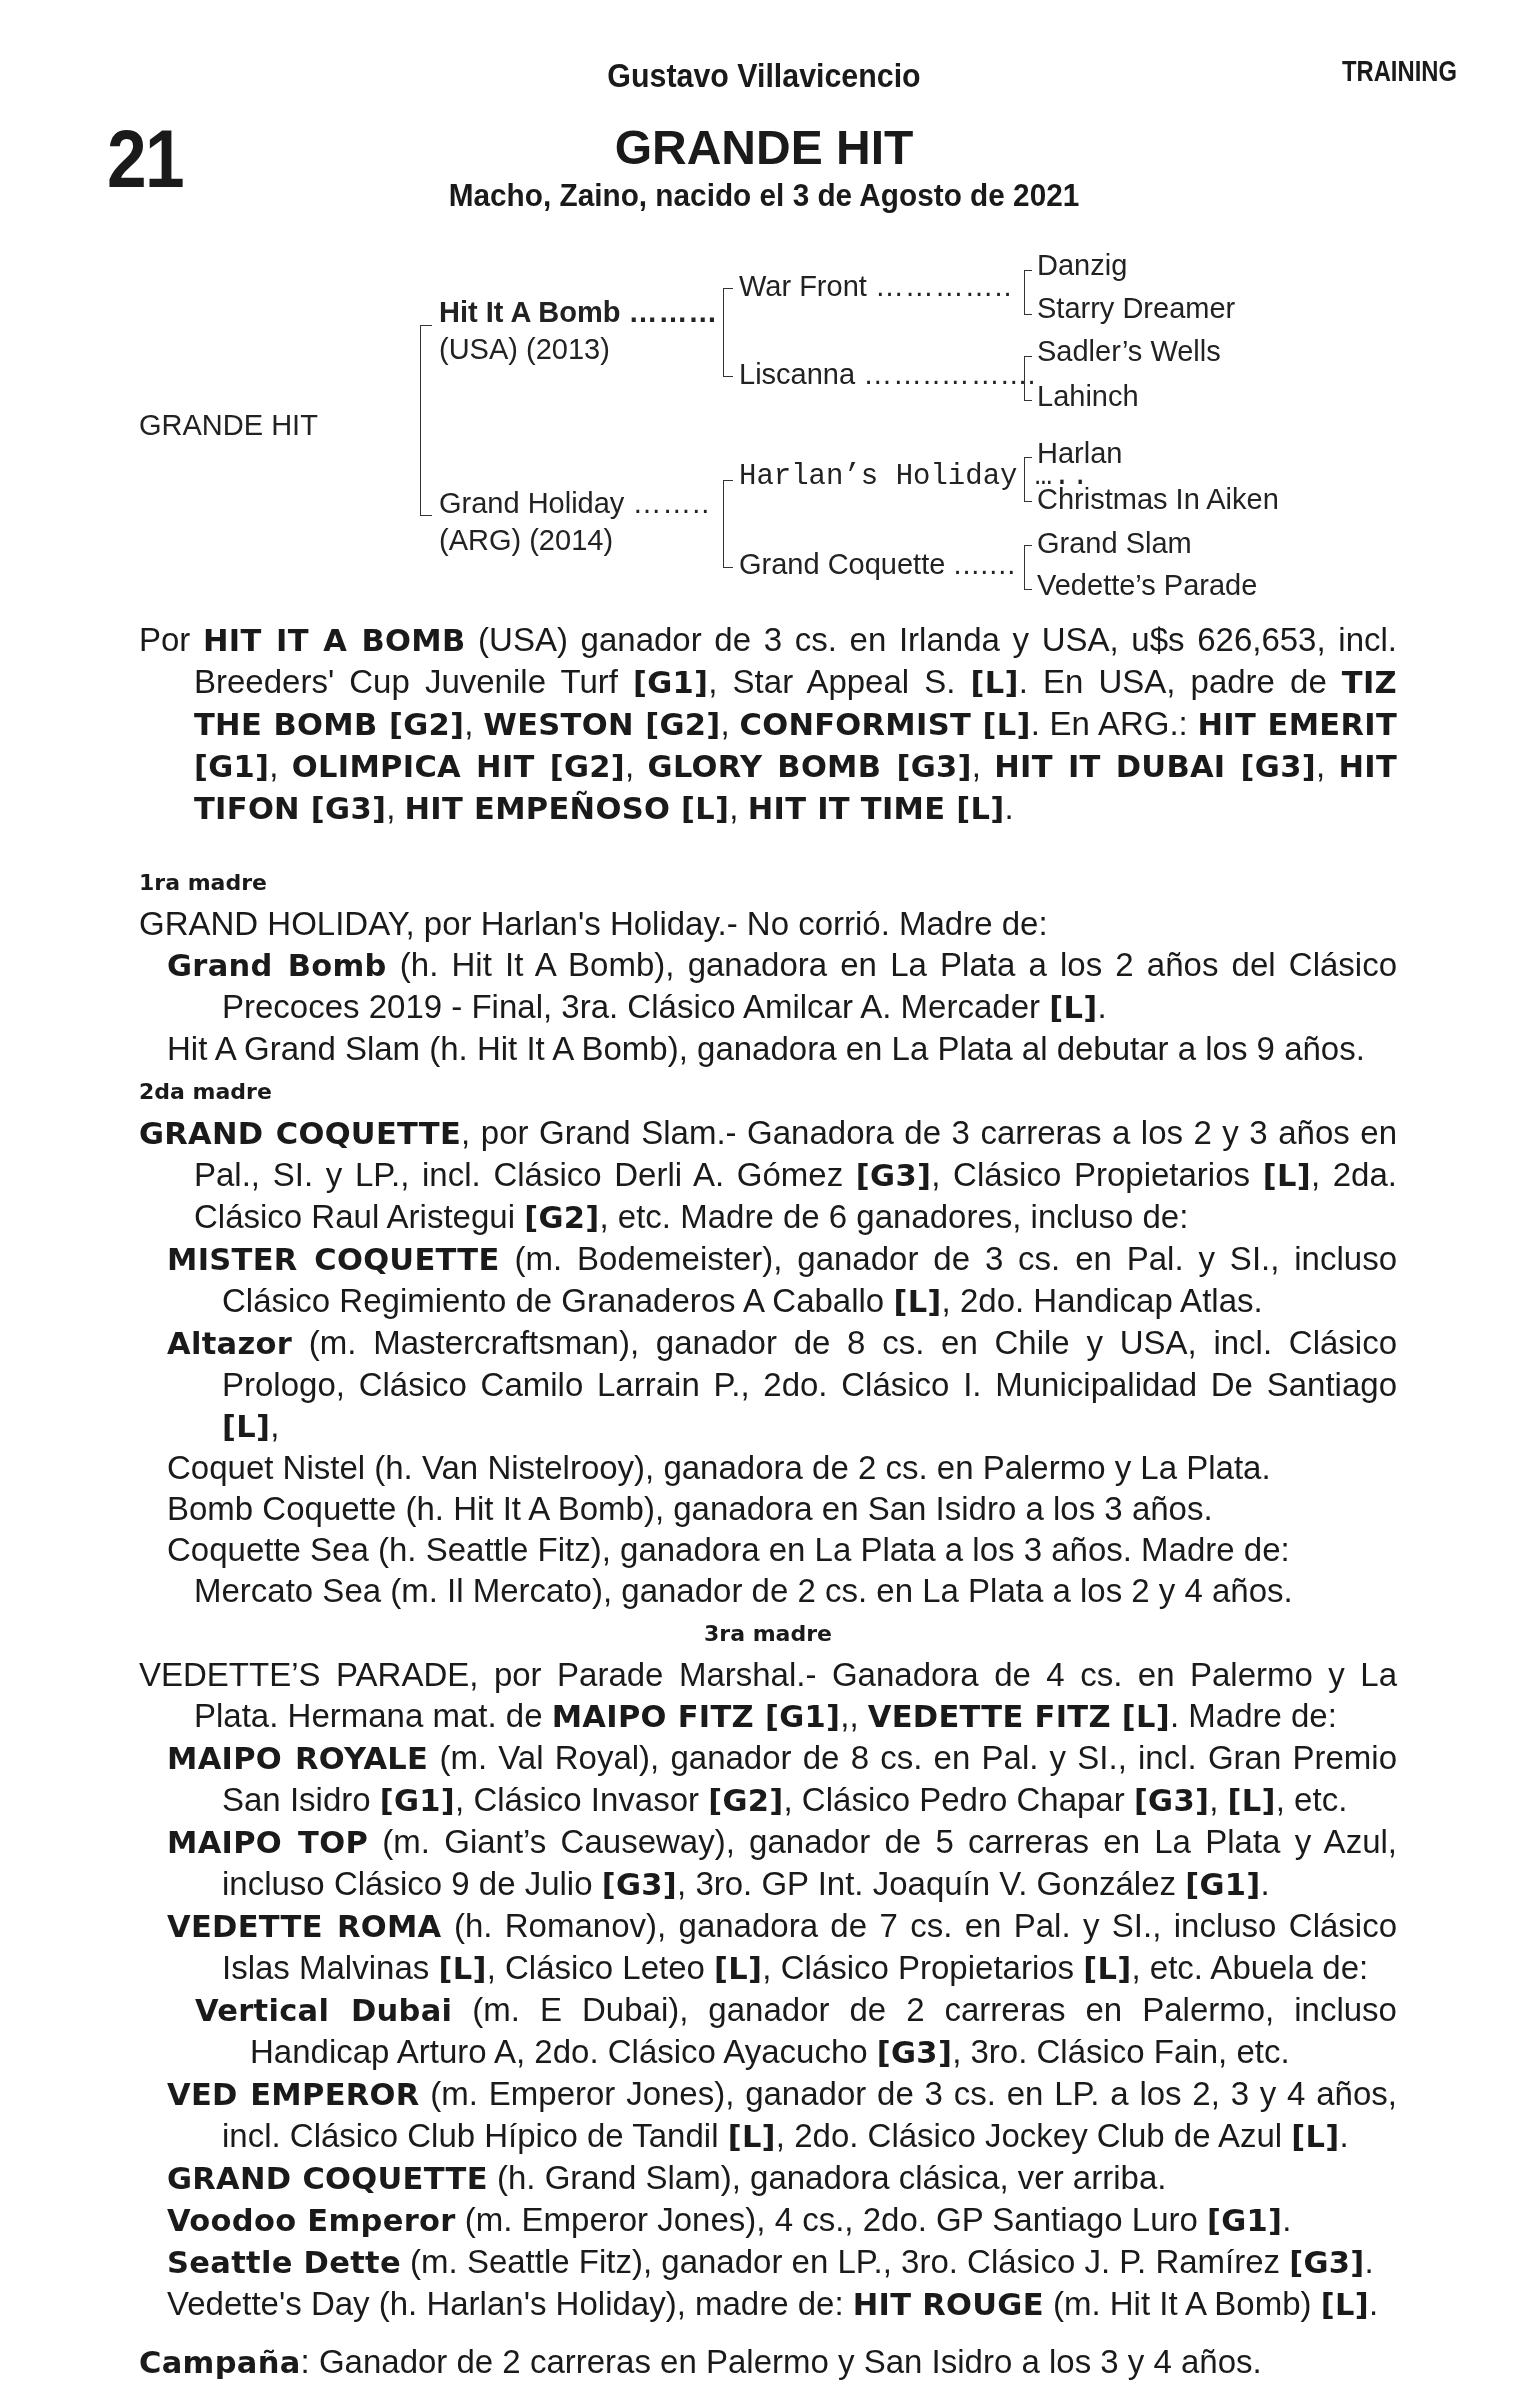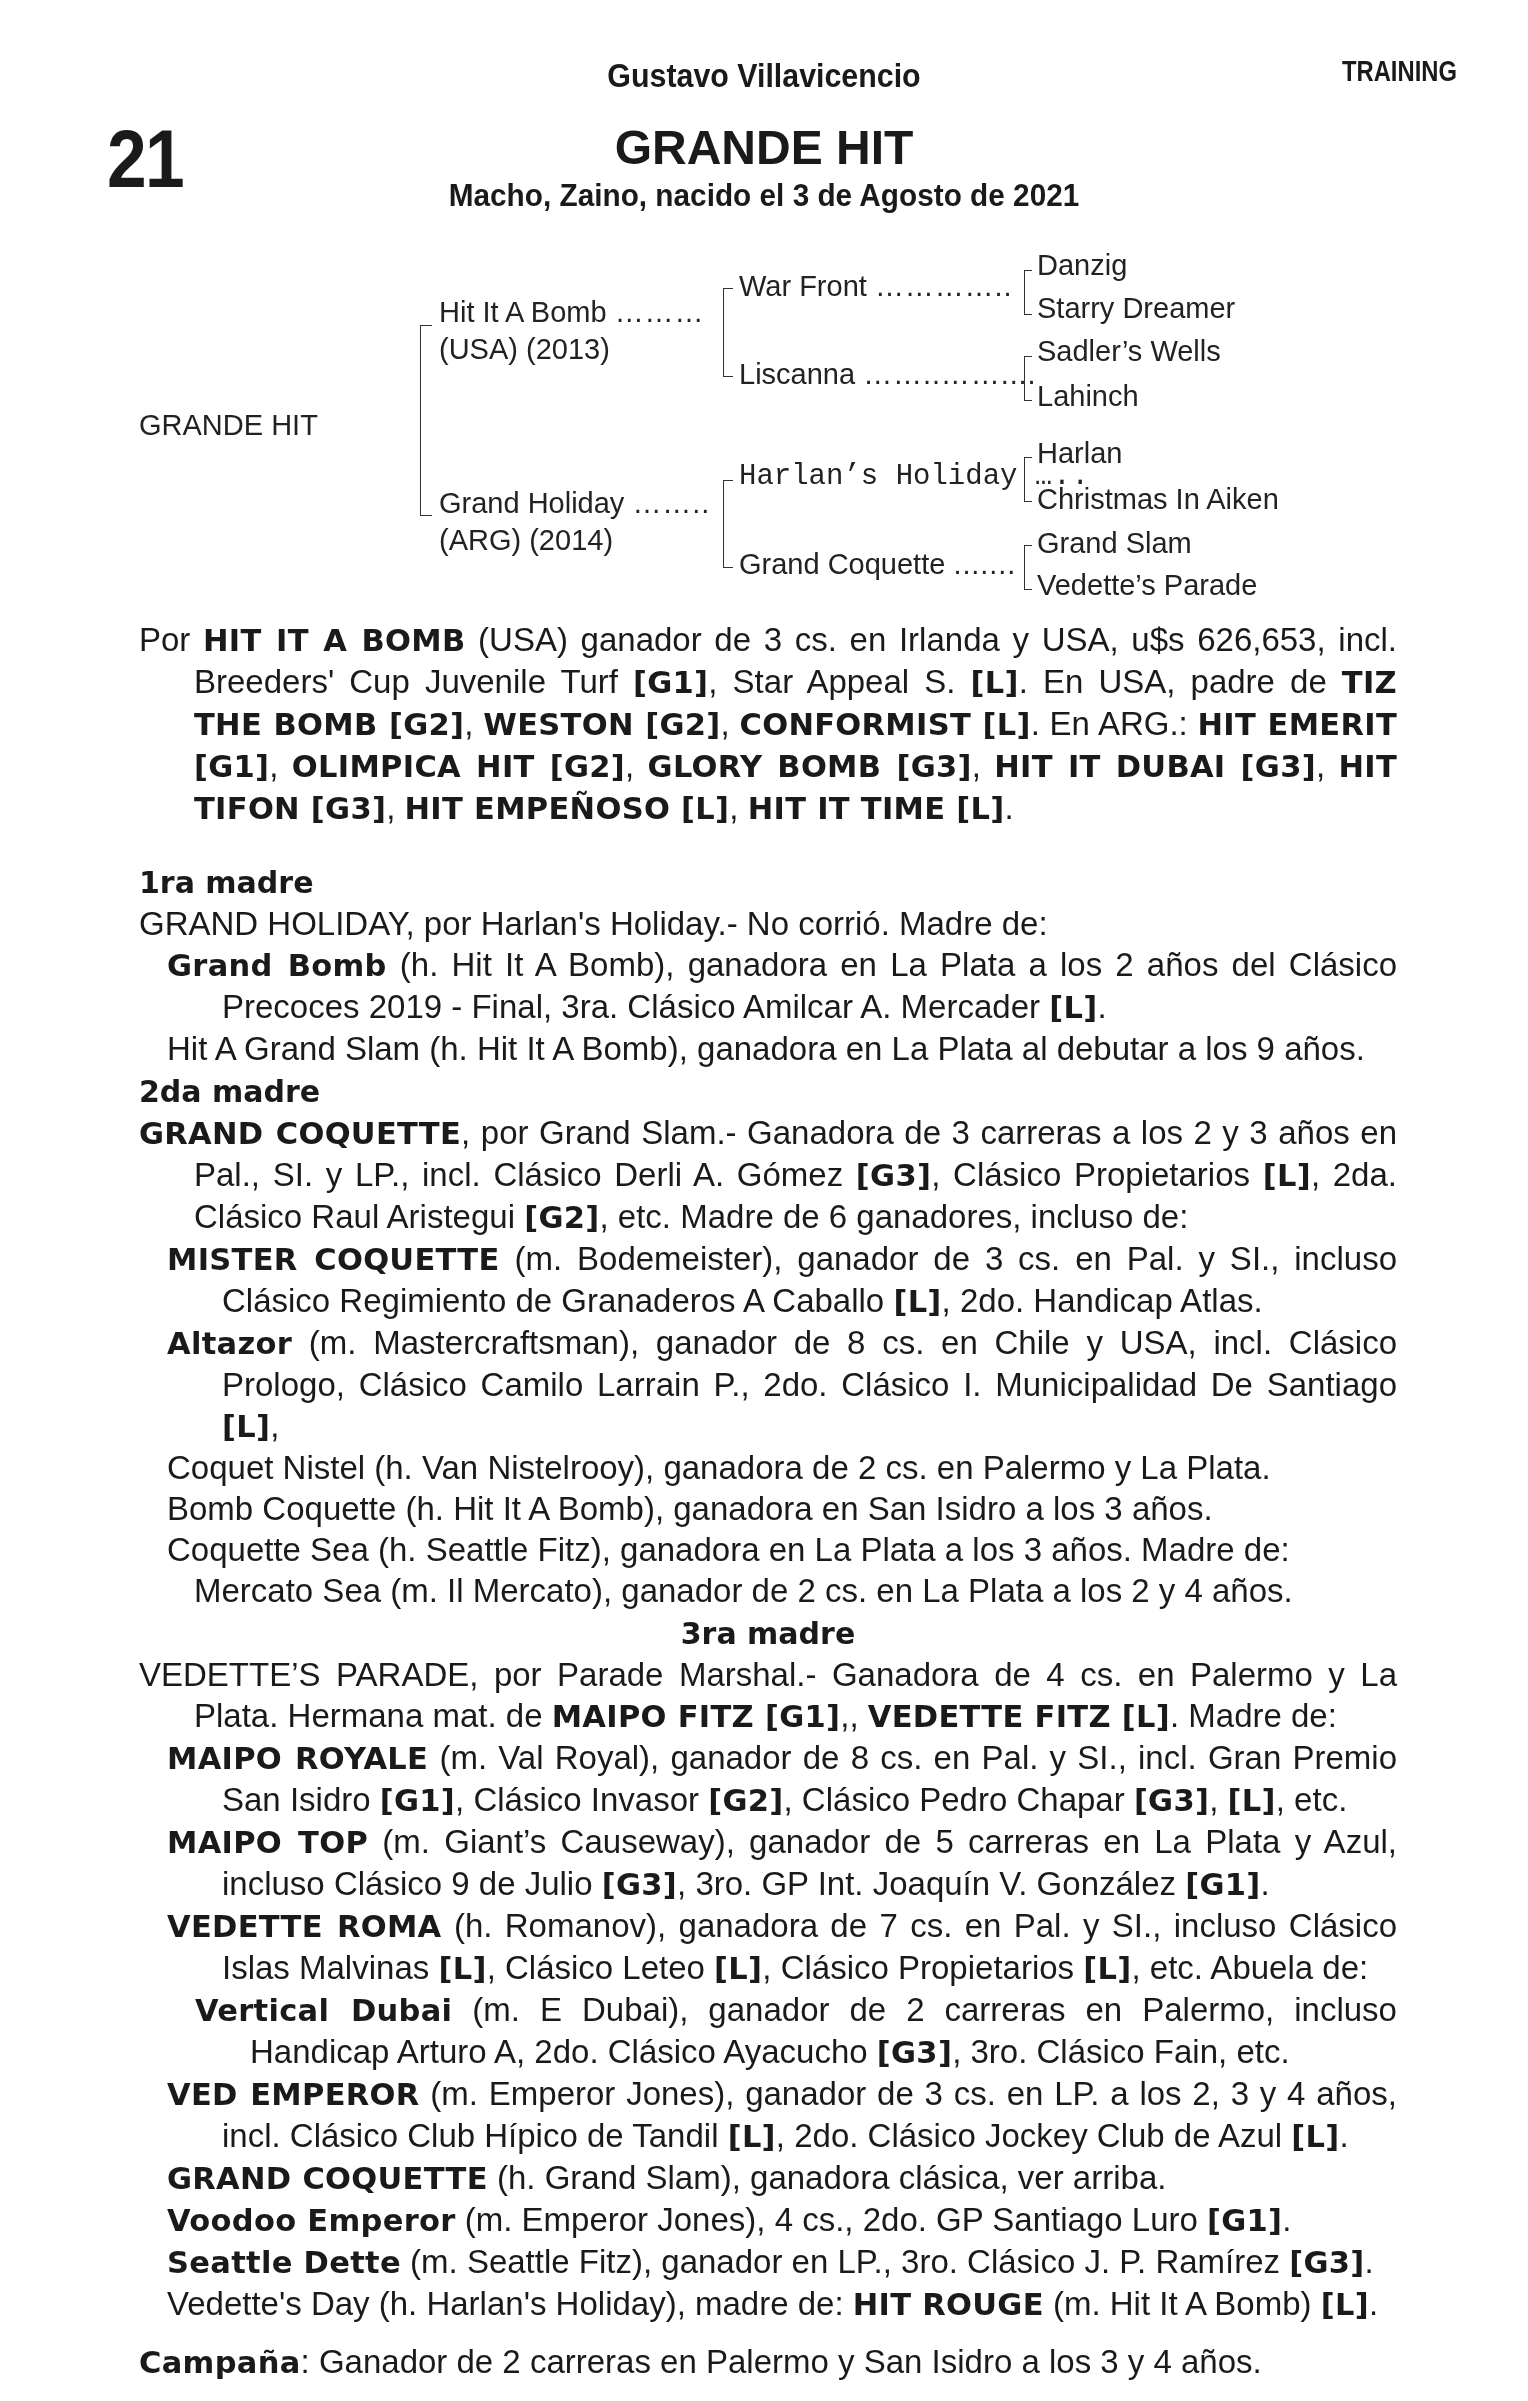--- a/index.html
+++ b/index.html
@@ -44,7 +44,7 @@
 
   <div class="br" style="left:420px;top:325px;width:11px;height:189px;border-bottom:1.8px solid #333;"></div>
 
-  <div class="abs ped" style="left:439px;top:296px;">
+  <div class="abs ped" style="left:439px;top:296px;font-weight:bold;">
     <span>Hit It A Bomb</span>
     <span class="dots">………</span>
   </div>

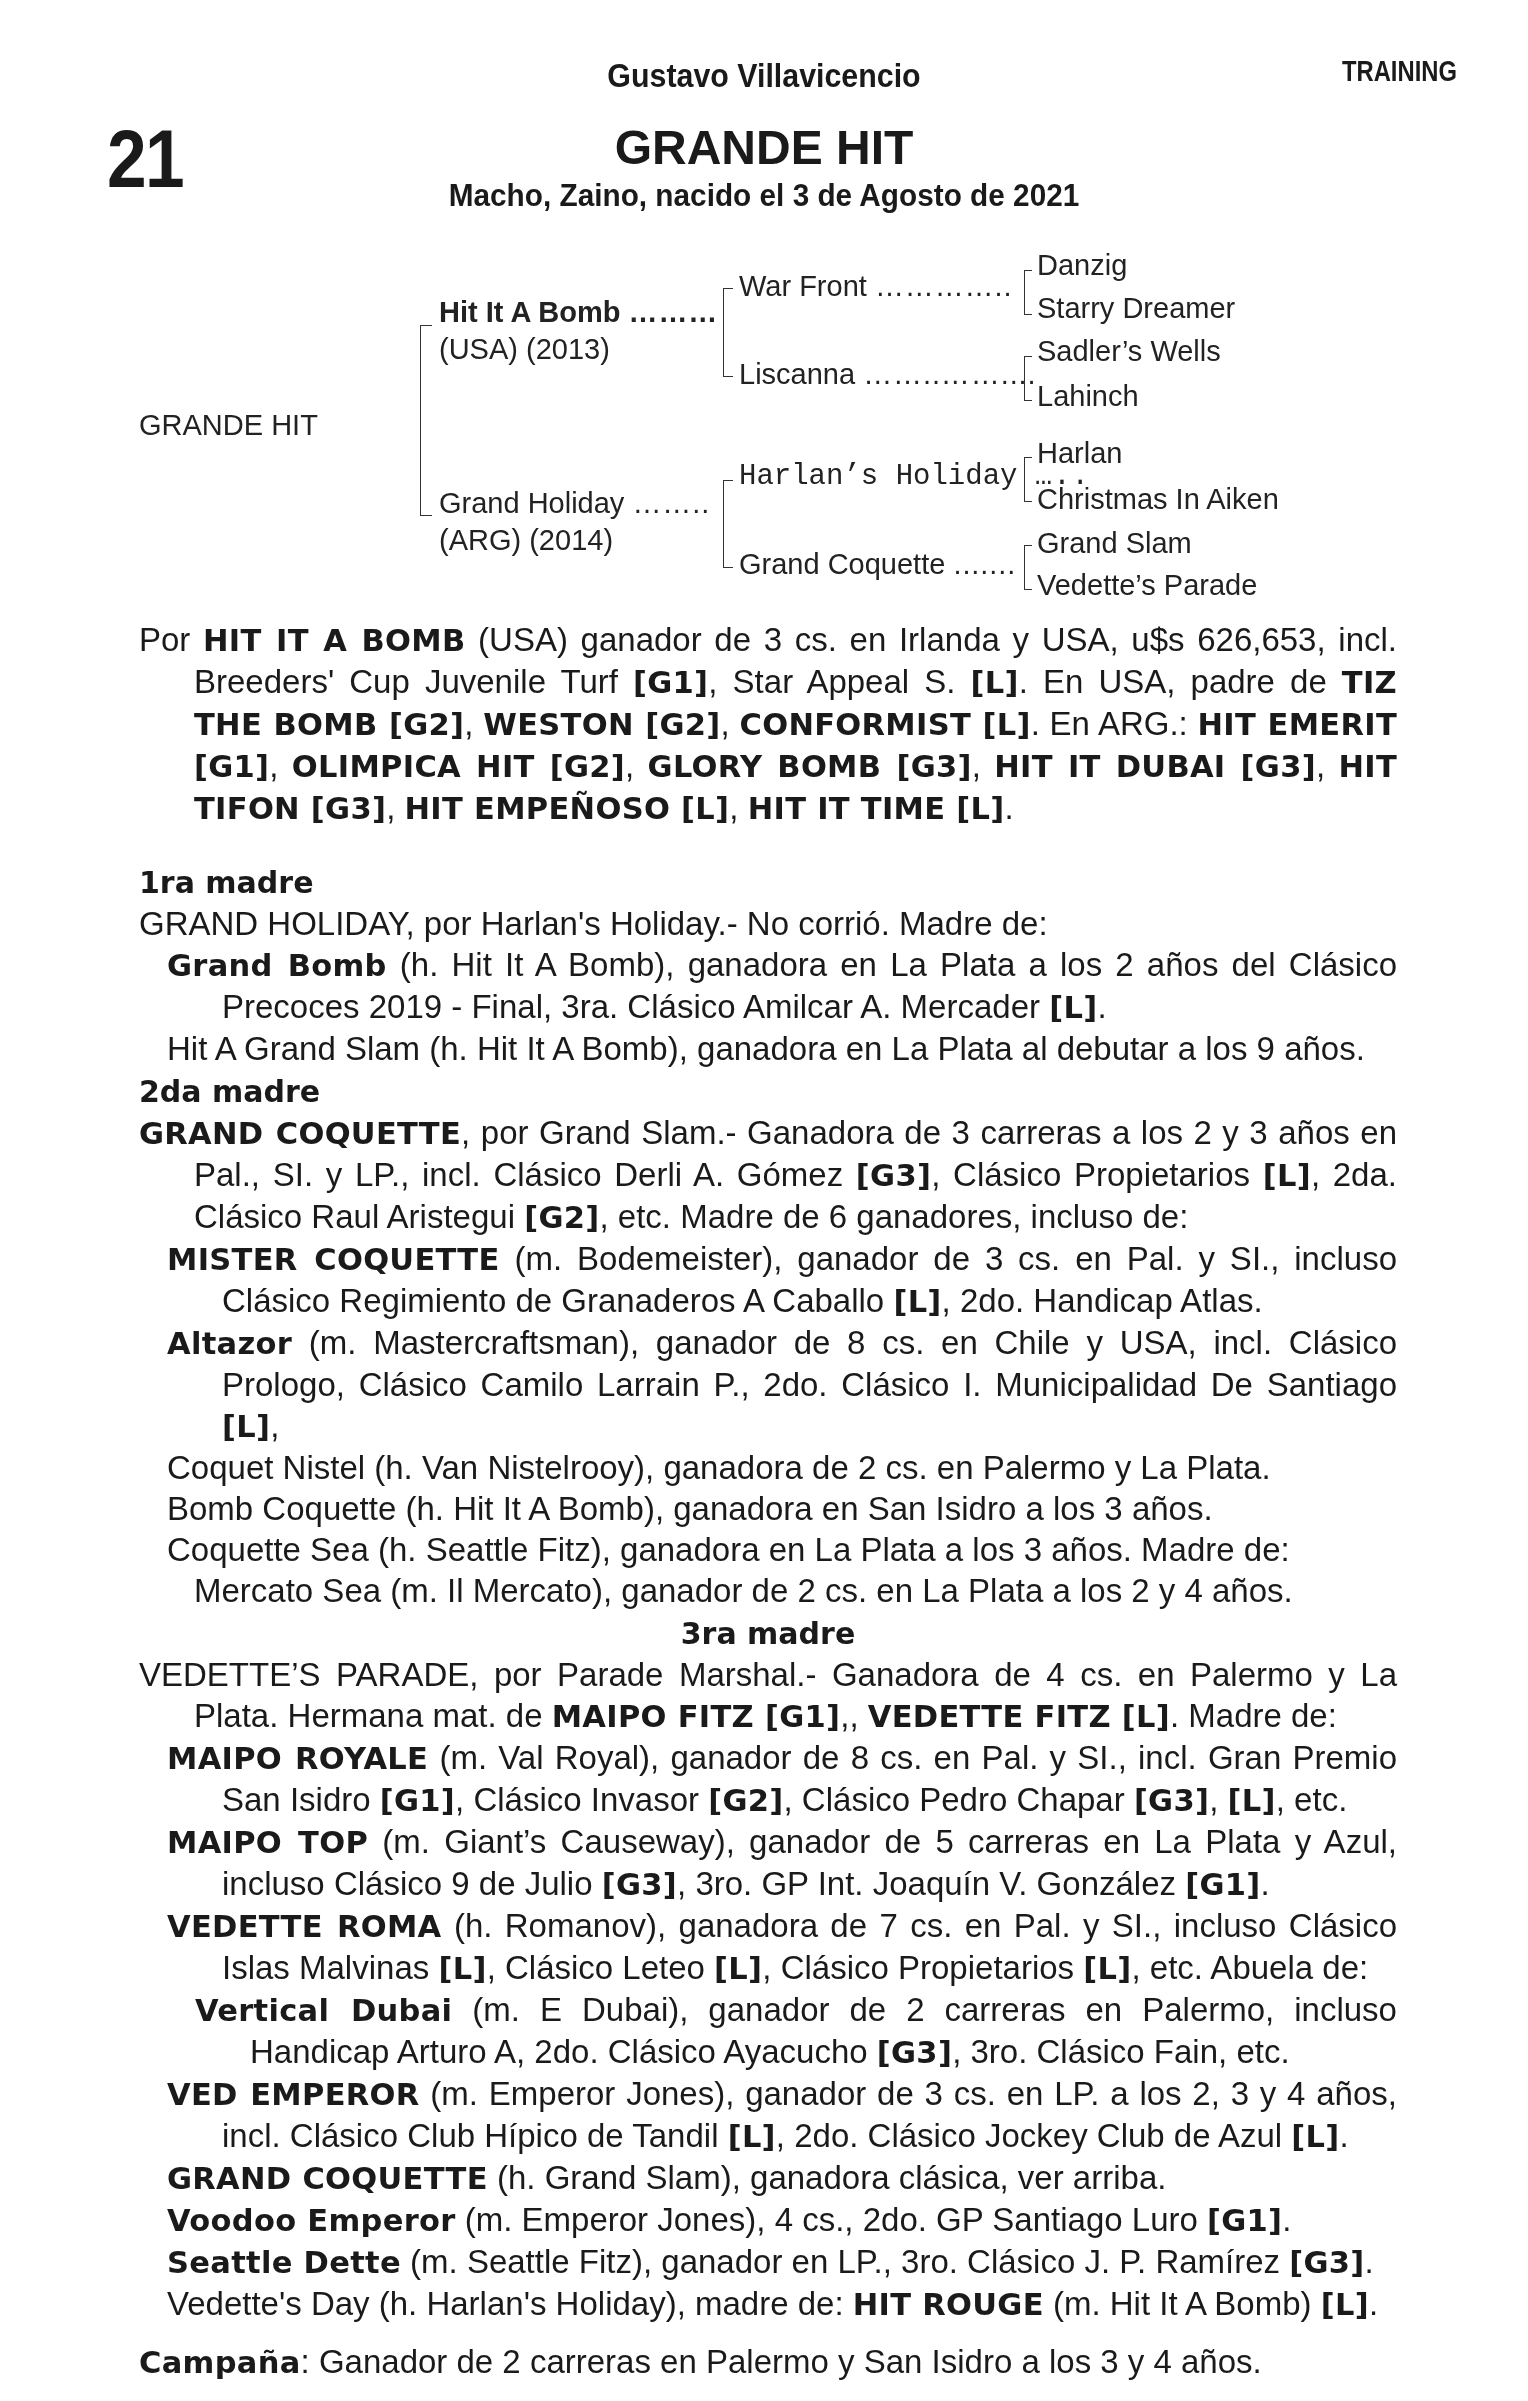--- a/index.html
+++ b/index.html
@@ -27,7 +27,7 @@
   .body .hang2 { padding-left:111px; text-indent:-55px; }
   .body .ind1 { padding-left:28px; }
   .body .ind2 { padding-left:55px; }
-  .body .section-title { font-family:"DejaVu Sans", sans-serif; font-weight:bold; font-size:30px; margin-top:13px; }
+  .body .section-title { font-family:"DejaVu Sans", sans-serif; font-weight:bold; font-size:22px; margin-top:13px; }
   .body .gap { height:20.3px; }
 </style>
 </head>

